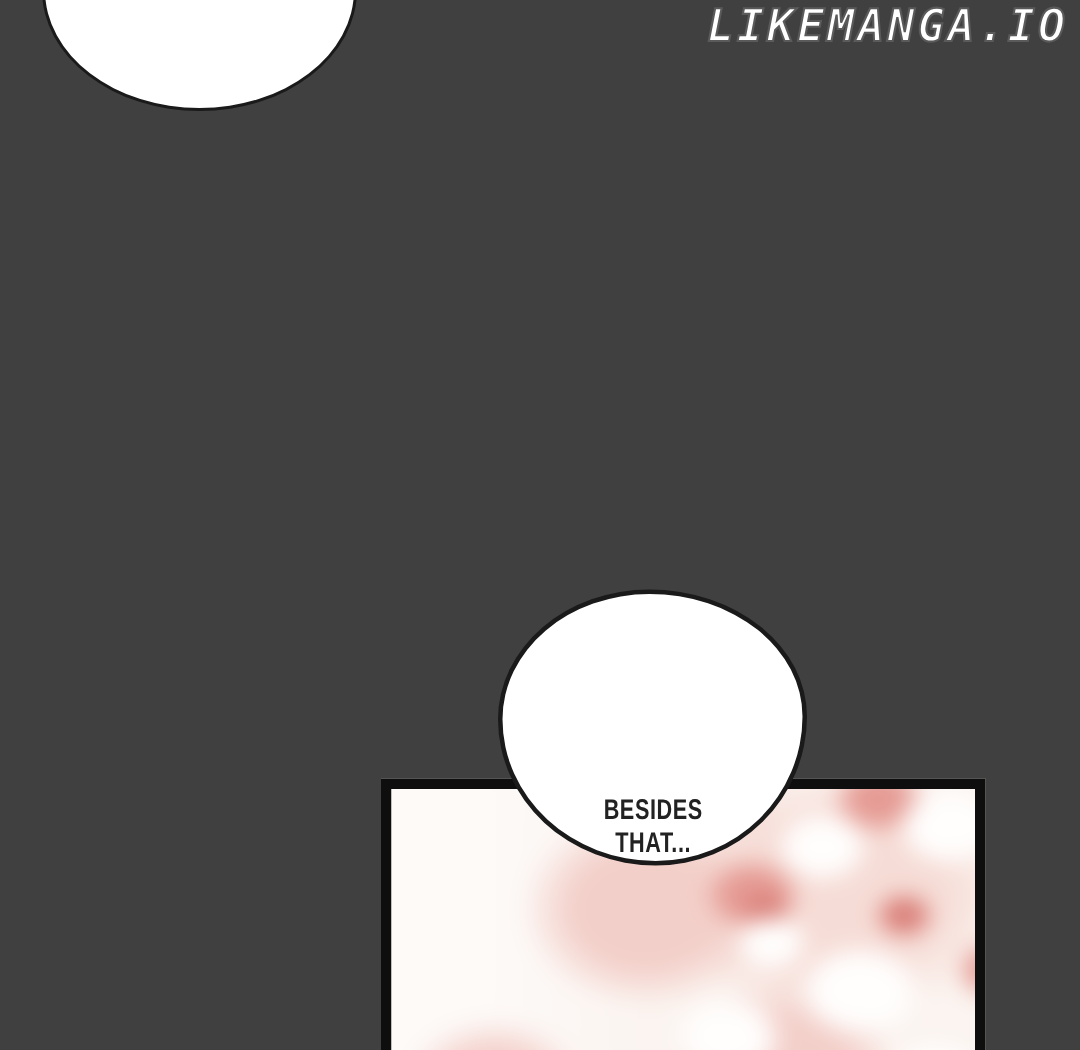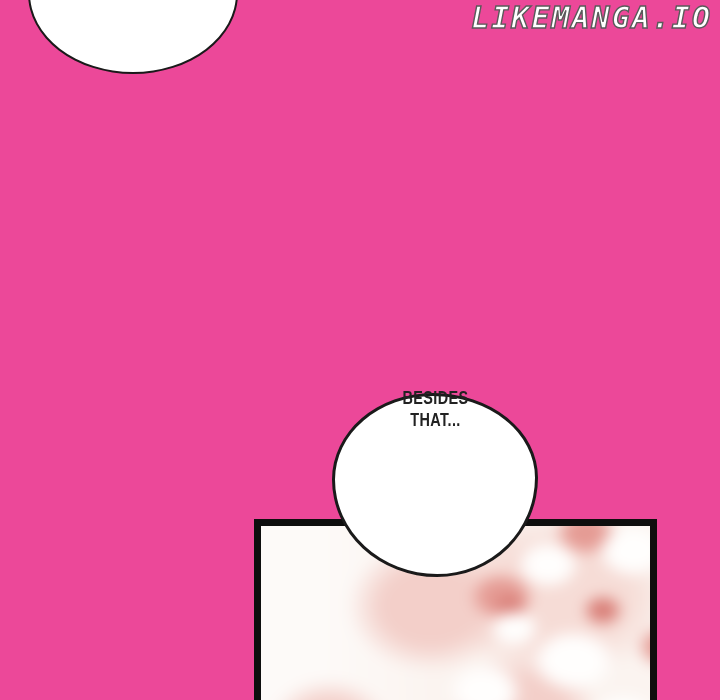--- a/index.html
+++ b/index.html
@@ -12,7 +12,7 @@
     position: relative;
     width: 720px;
     height: 700px;
-    background: #ec4899;
+    background: #404040;
     overflow: hidden;
     font-family: "Liberation Sans", sans-serif;
   }

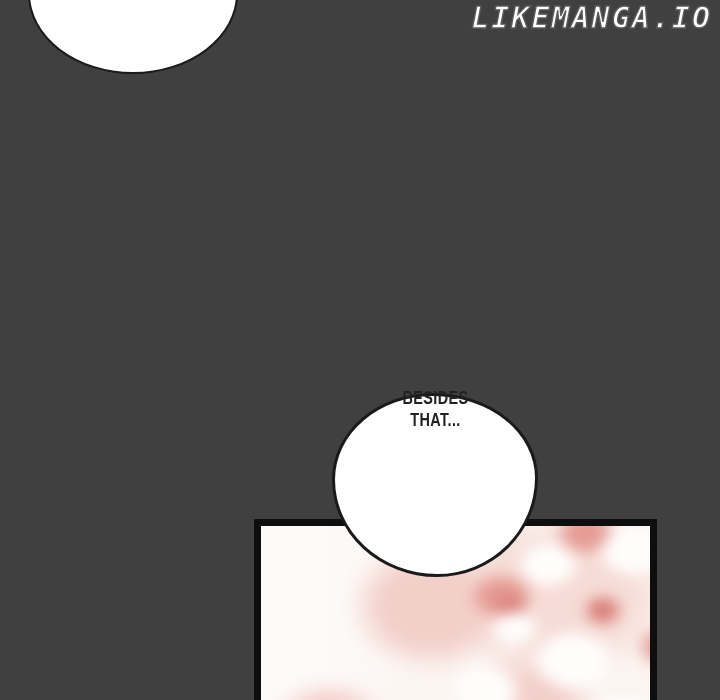--- a/index.html
+++ b/index.html
@@ -43,7 +43,7 @@
     height: 184px;
     border-radius: 49% 51% 49% 51% / 47% 46% 54% 53%;
     display: flex;
-    align-items: flex-start;
+    align-items: flex-end;
     justify-content: center;
     z-index: 3;
   }

